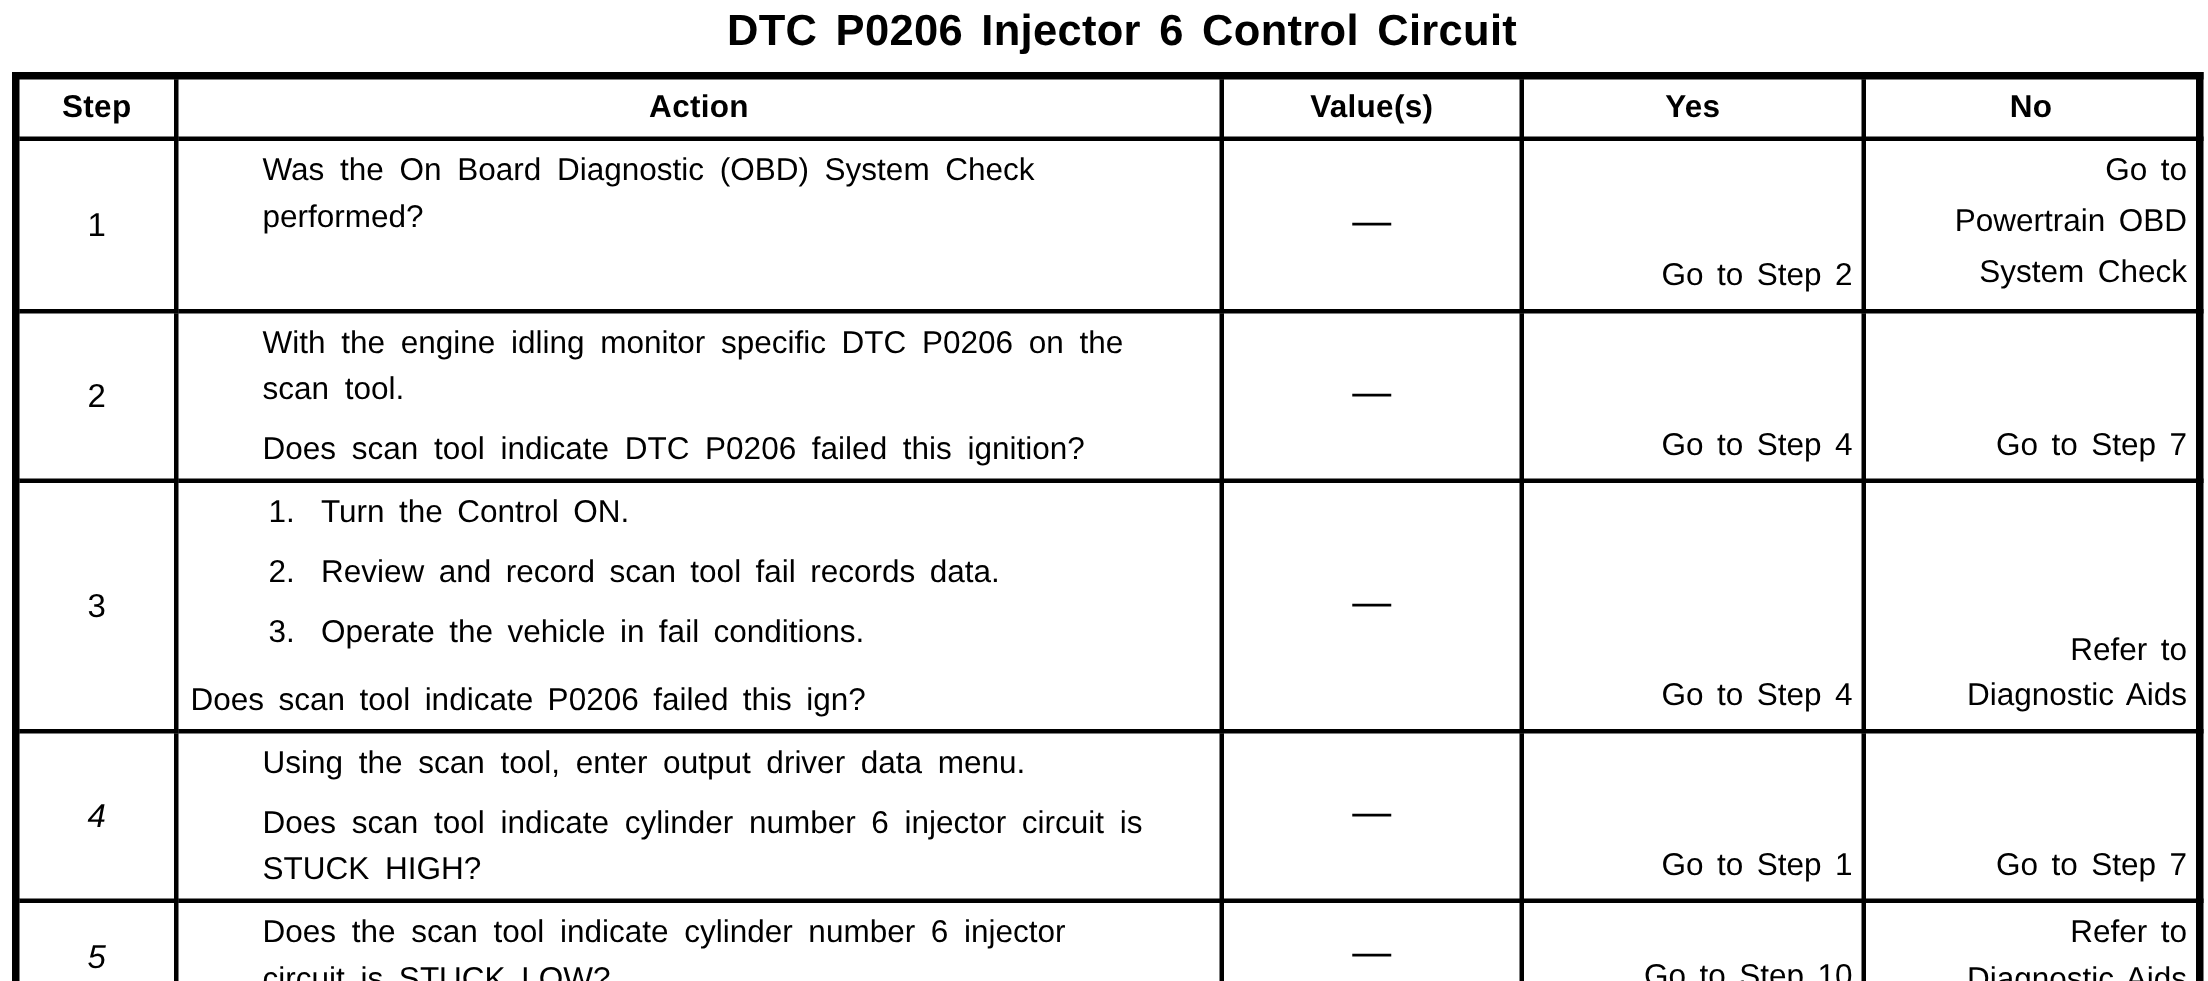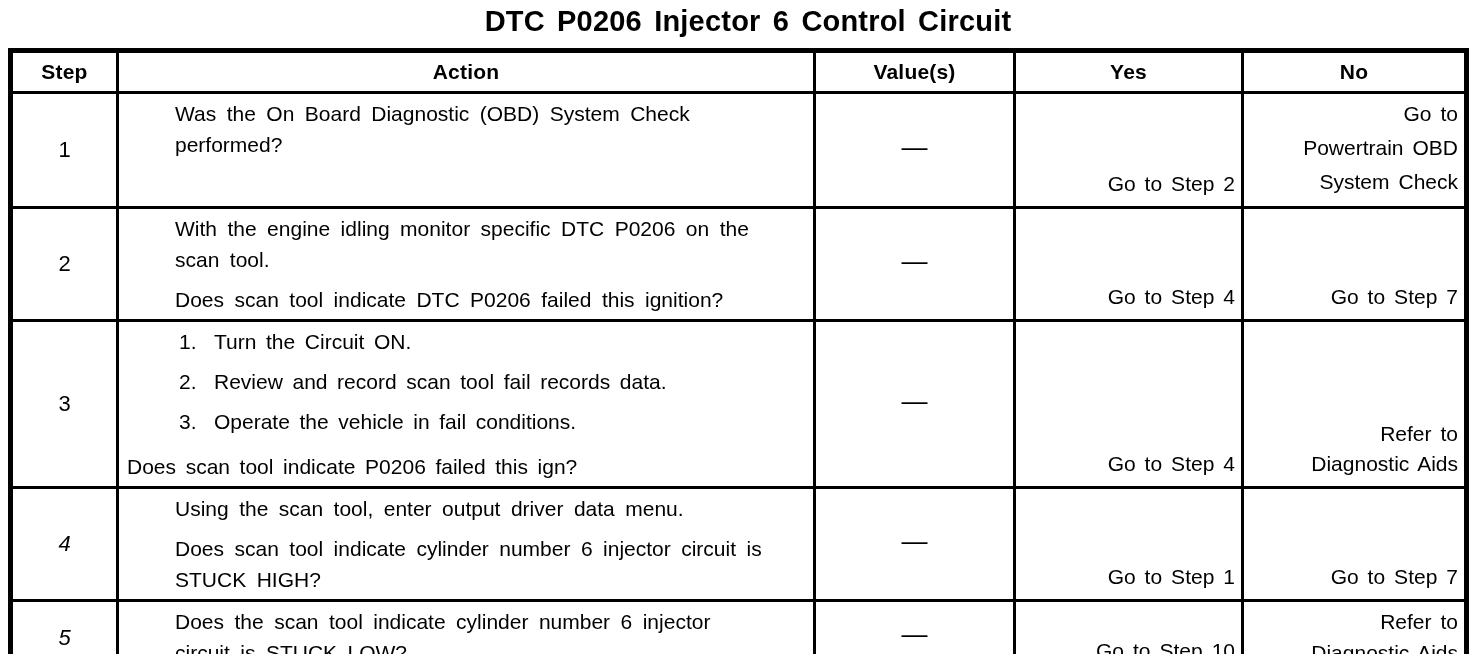--- a/index.html
+++ b/index.html
@@ -182,7 +182,7 @@
         <td class="step">3</td>
         <td class="action">
           <div class="list-item">
-            <span class="num">1.</span><span>Turn the Circuit ON.</span>
+            <span class="num">1.</span><span>Turn the Control ON.</span>
           </div>
           <div class="list-item">
             <span class="num">2.</span><span>Review and record scan tool fail records data.</span>

